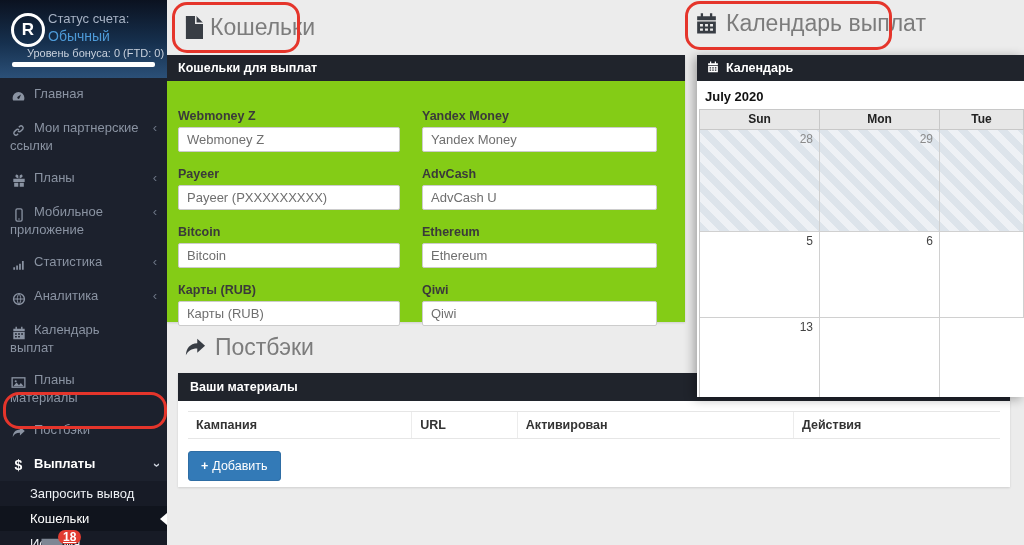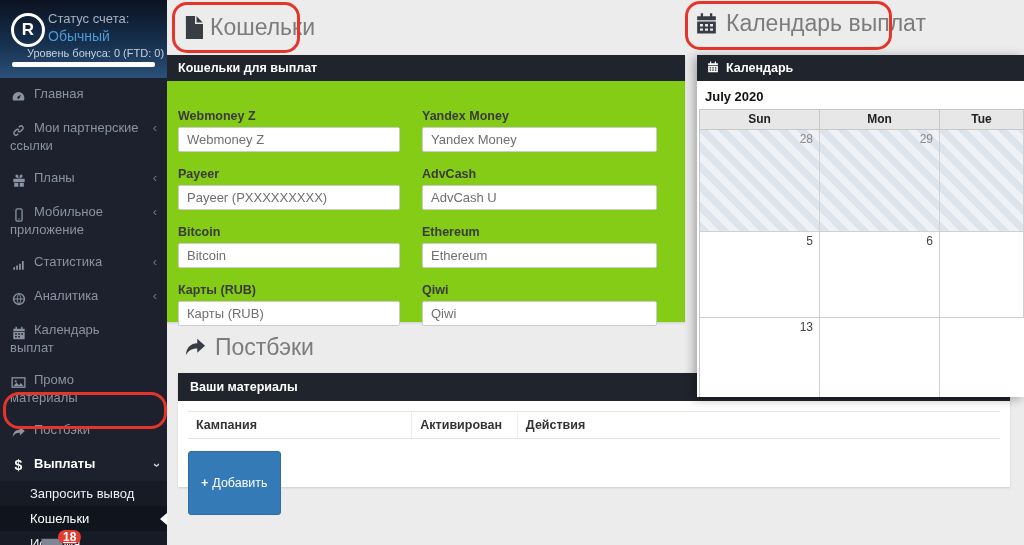--- a/index.html
+++ b/index.html
@@ -169,7 +169,7 @@
             <circle cx="5" cy="6.6" r="1.1" fill="currentColor"></circle>
             <path d="M2.5 12l3.4-4 2.6 3 2-2.4 3 3.4z" fill="currentColor"></path>
           </svg>
-      </span><span>Промо материалы</span>
+      </span><span>Планы материалы</span>
     </div>
 
     <div class="mitem">

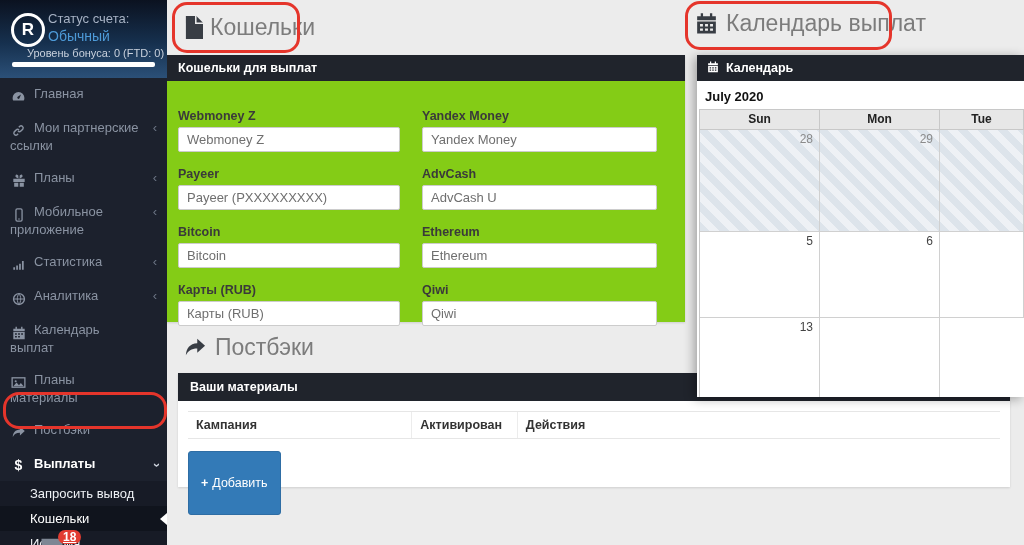--- a/index.html
+++ b/index.html
@@ -266,6 +266,7 @@
   <div class="panel-body">
     <div class="ptable">
       <div class="pth">Кампания</div>
+      <div class="pth">URL</div>
       <div class="pth">Активирован</div>
       <div class="pth">Действия</div>
     </div>

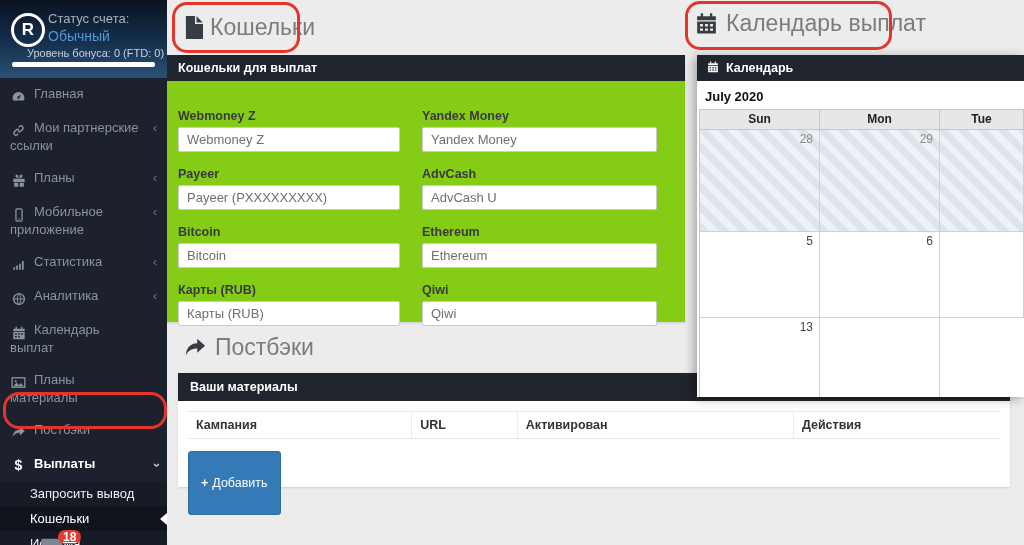--- a/index.html
+++ b/index.html
@@ -60,7 +60,7 @@
   .pth:nth-child(3){width:34%;}
   .pth:nth-child(4){width:25.5%;}
   .add-btn{margin-top:12px;display:inline-block;background:#337ab7;border:1px solid #2e6da4;color:#fff;
-    font-size:12.5px;border-radius:3px;padding:24px 12px;cursor:pointer;font-family:"Liberation Sans",sans-serif;}
+    font-size:12.5px;border-radius:3px;padding:7px 12px;cursor:pointer;font-family:"Liberation Sans",sans-serif;}
   .add-btn .plus{font-weight:bold;margin-right:4px;}
   
   .panel-calendar{position:absolute;left:697px;top:55px;width:327px;height:342px;background:#fff;z-index:5;

